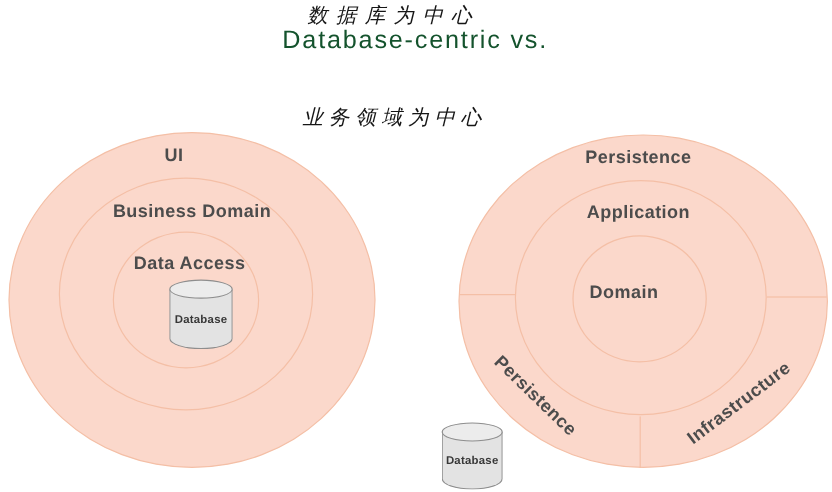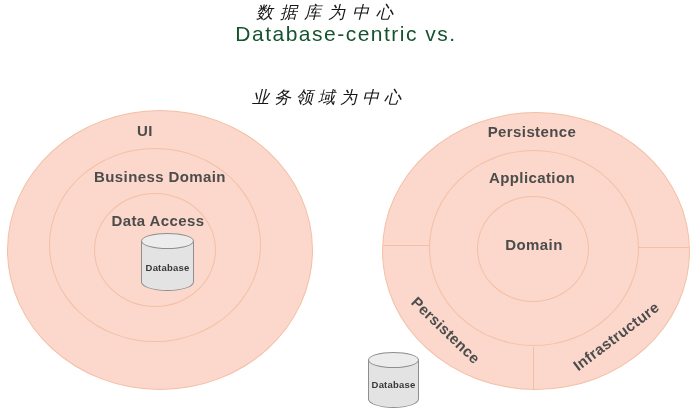--- a/index.html
+++ b/index.html
@@ -71,7 +71,7 @@
   .lbl-da          {left:158px;top:220px;}
   .lbl-pres        {left:532px;top:131px;}
   .lbl-app         {left:532px;top:177px;}
-  .lbl-dom         {left:534px;top:244px;}
+  .lbl-dom         {left:520px;top:244px;}
   .lbl-pers        {left:446px;top:330px;transform:translate(-50%,-50%) rotate(44deg);}
   .lbl-infra       {left:616px;top:336px;transform:translate(-50%,-50%) rotate(-37deg);}
   

